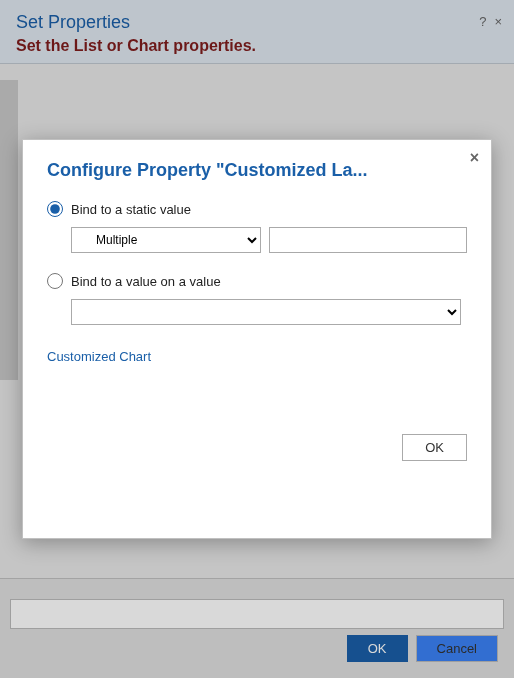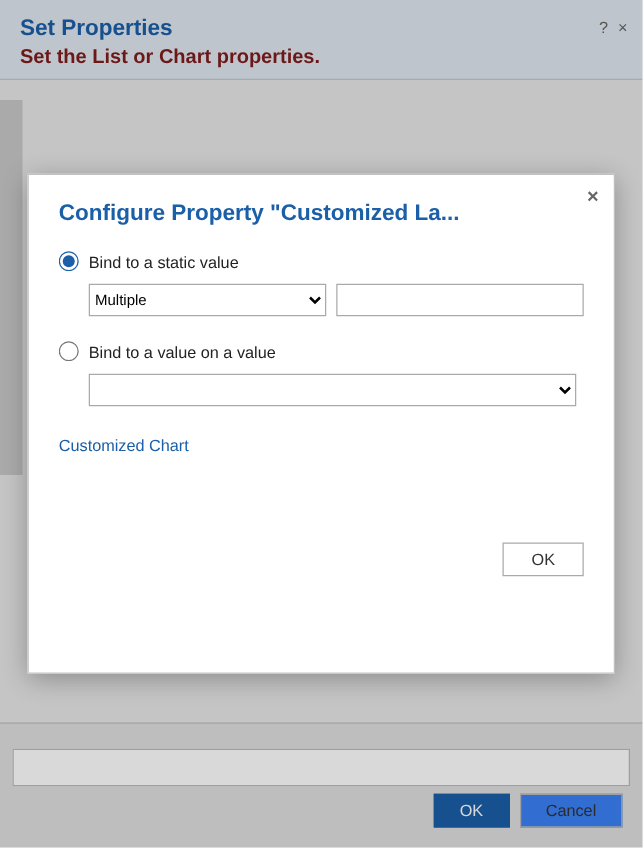--- a/index.html
+++ b/index.html
@@ -37,7 +37,7 @@
     .bg-panel-title {
       color: #1a5fa8;
       font-size: 18px;
-      font-weight: bold;
+      font-weight: normal;
       margin-bottom: 4px;
     }
 

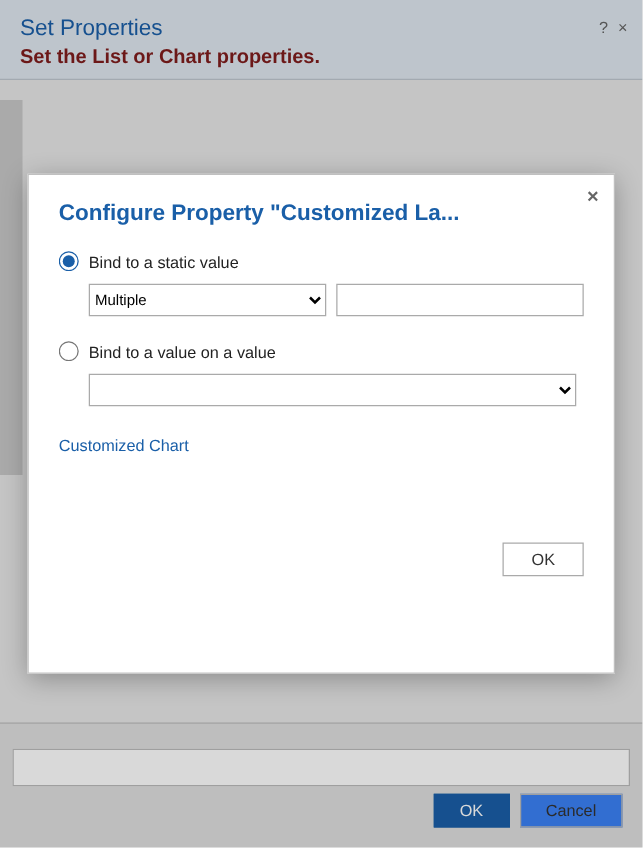--- a/index.html
+++ b/index.html
@@ -193,7 +193,7 @@
       border: 1px solid #aaa;
       background: white;
       font-size: 12px;
-      padding: 2px 0;
+      padding: 2px 20px;
       cursor: pointer;
     }
 

